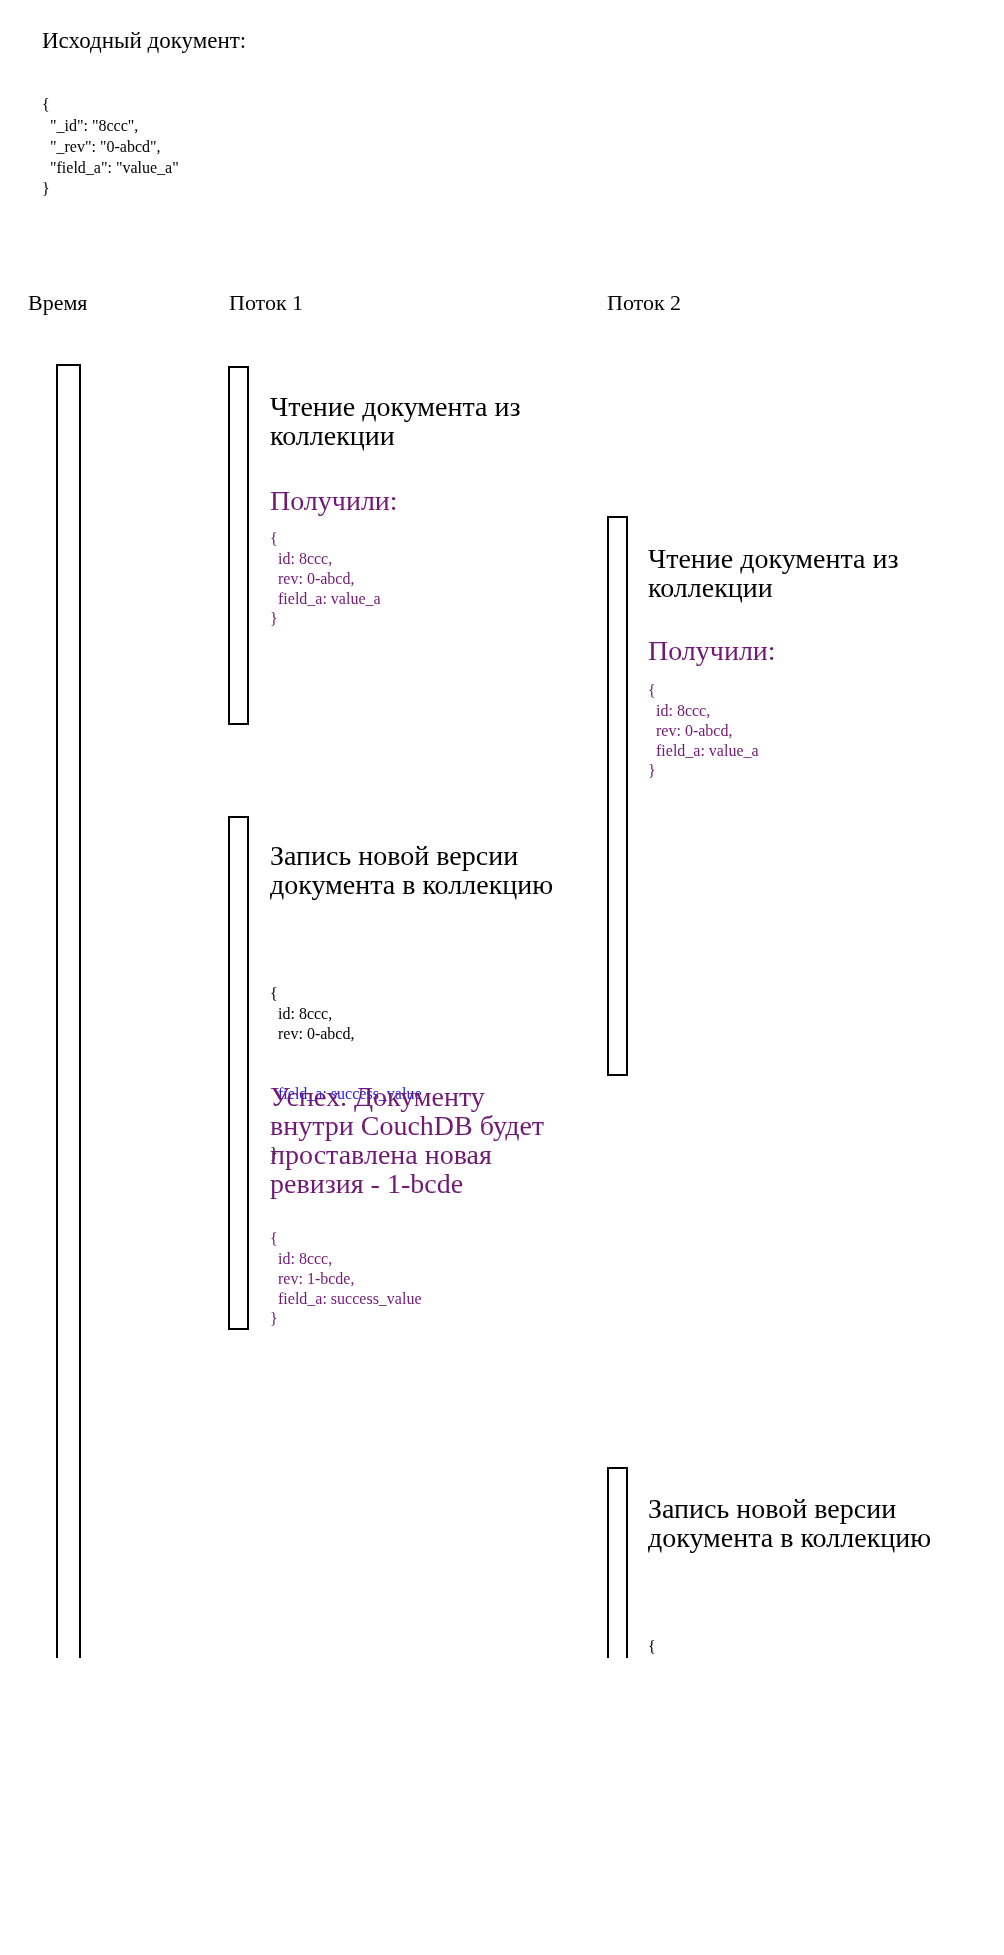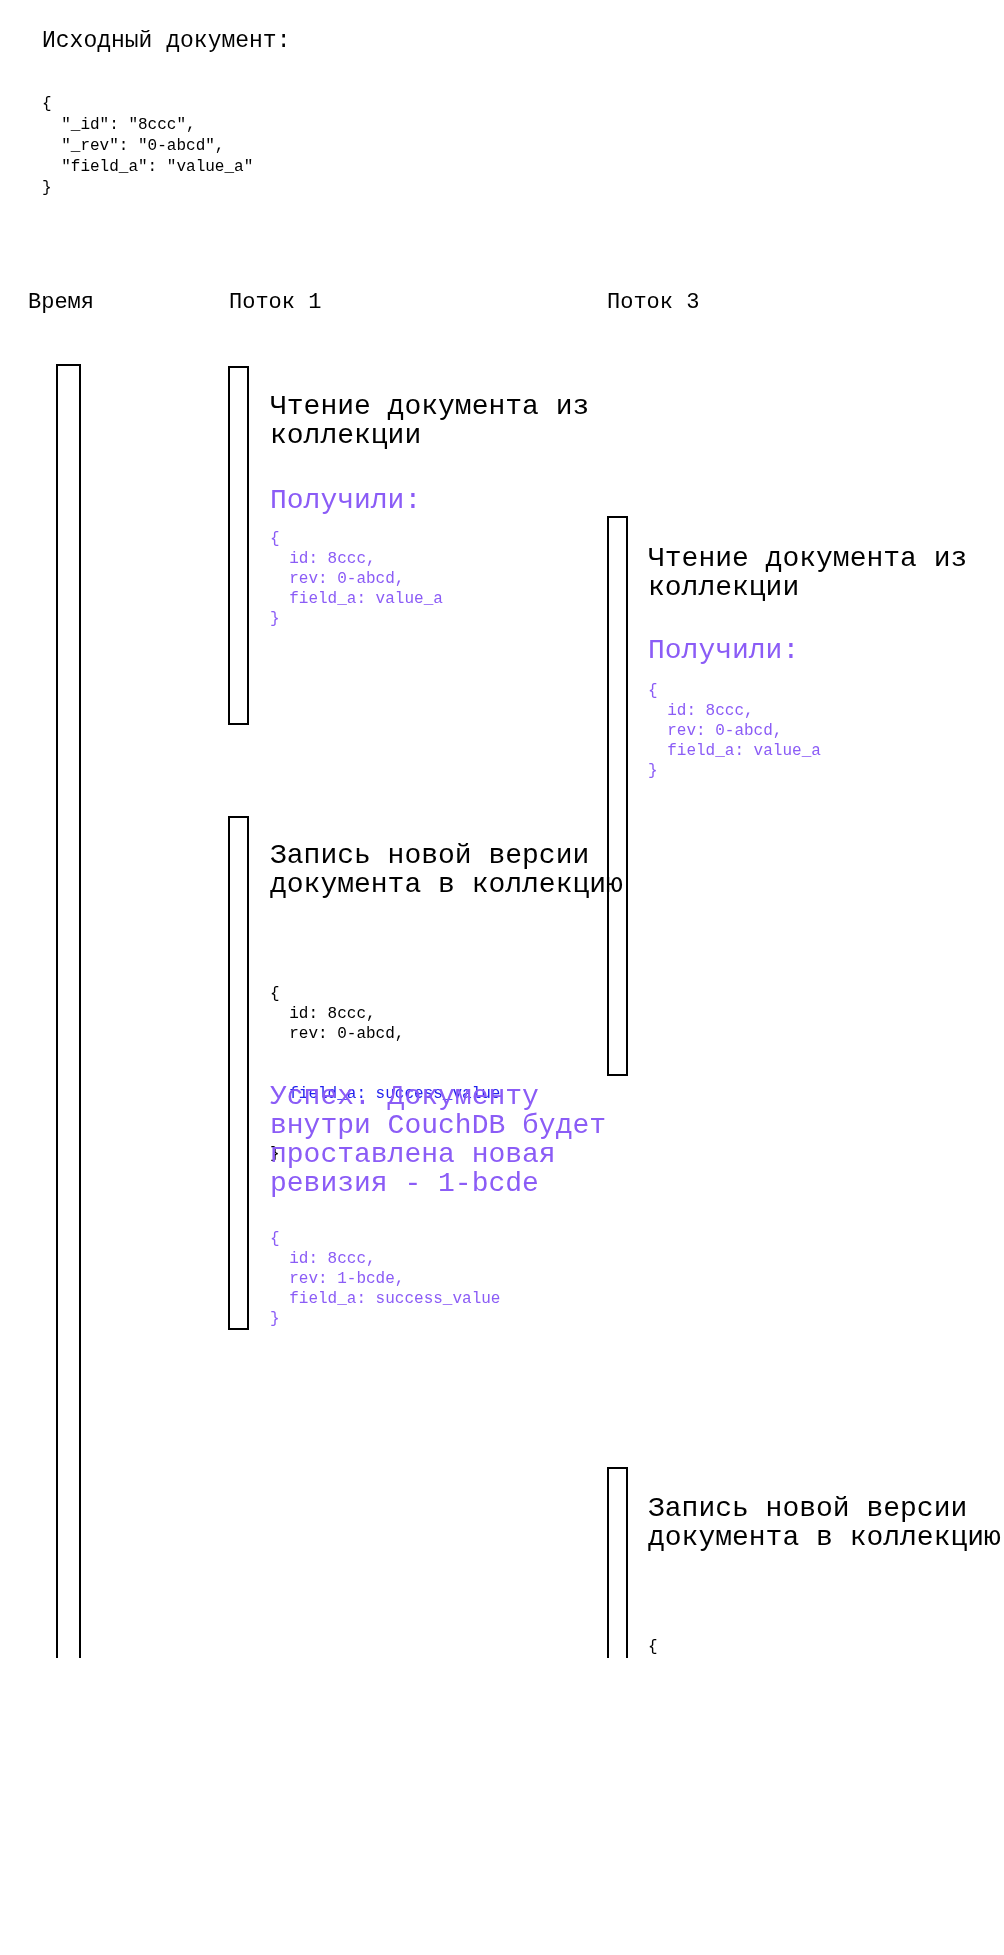--- a/index.html
+++ b/index.html
@@ -12,7 +12,7 @@
     width: 1004px;
     height: 1658px;
     background: #ffffff;
-    font-family: Liberation Mono, monospace;
+    font-family: Liberation Serif, serif;
     color: #000000;
     overflow: hidden;
   }

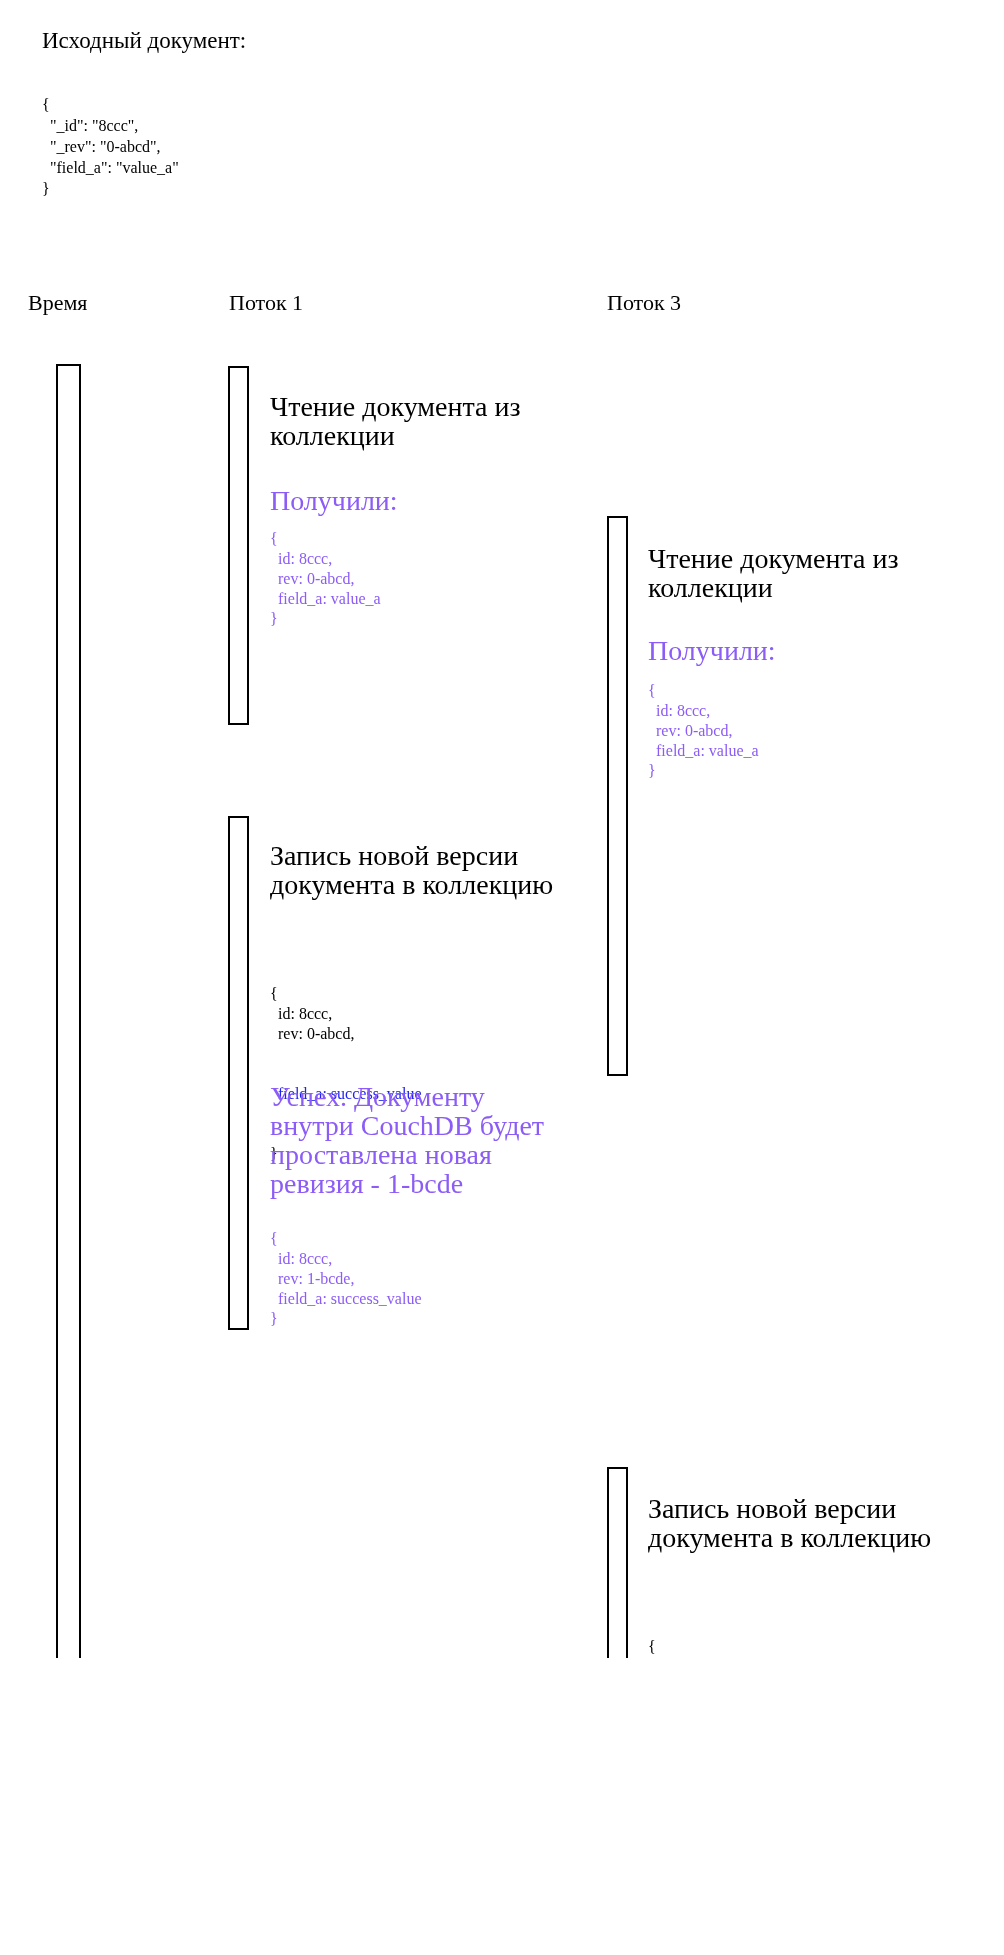--- a/index.html
+++ b/index.html
@@ -79,7 +79,7 @@
 
   <div class="abs header-text" style="left:28px; top:288px;">Время</div>
   <div class="abs header-text" style="left:229px; top:288px;">Поток 1</div>
-  <div class="abs header-text" style="left:607px; top:288px;">Поток 3</div>
+  <div class="abs header-text" style="left:607px; top:288px;">Поток 2</div>
 
   <div class="activation" style="left:228px; top:366px; height:359px;"></div>
   <div class="activation" style="left:228px; top:816px; height:514px;"></div>

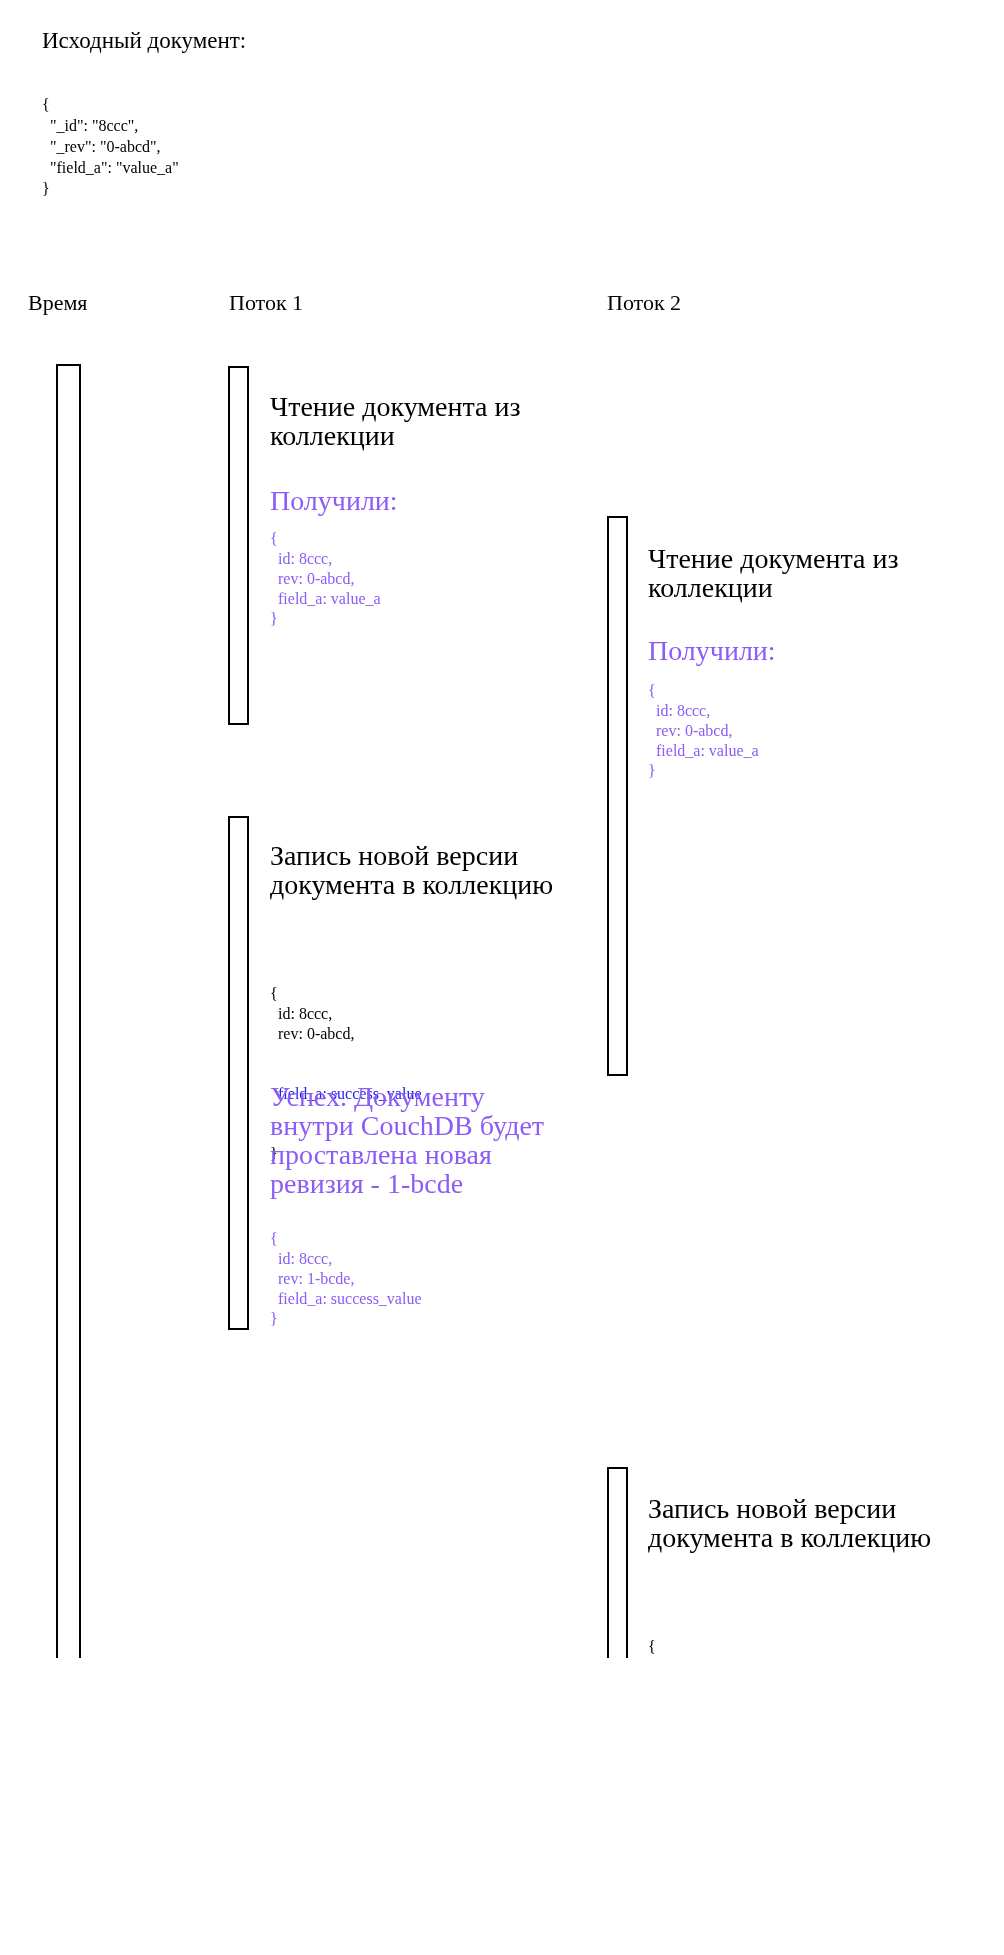--- a/index.html
+++ b/index.html
@@ -42,7 +42,7 @@
     line-height: 21px;
     white-space: pre;
   }
-  .green { color: #8b5cf6; }
+  .green { color: #701a75; }
   .blue  { color: #2121ee; }
   .red   { color: #f11010; }
   .activation {

